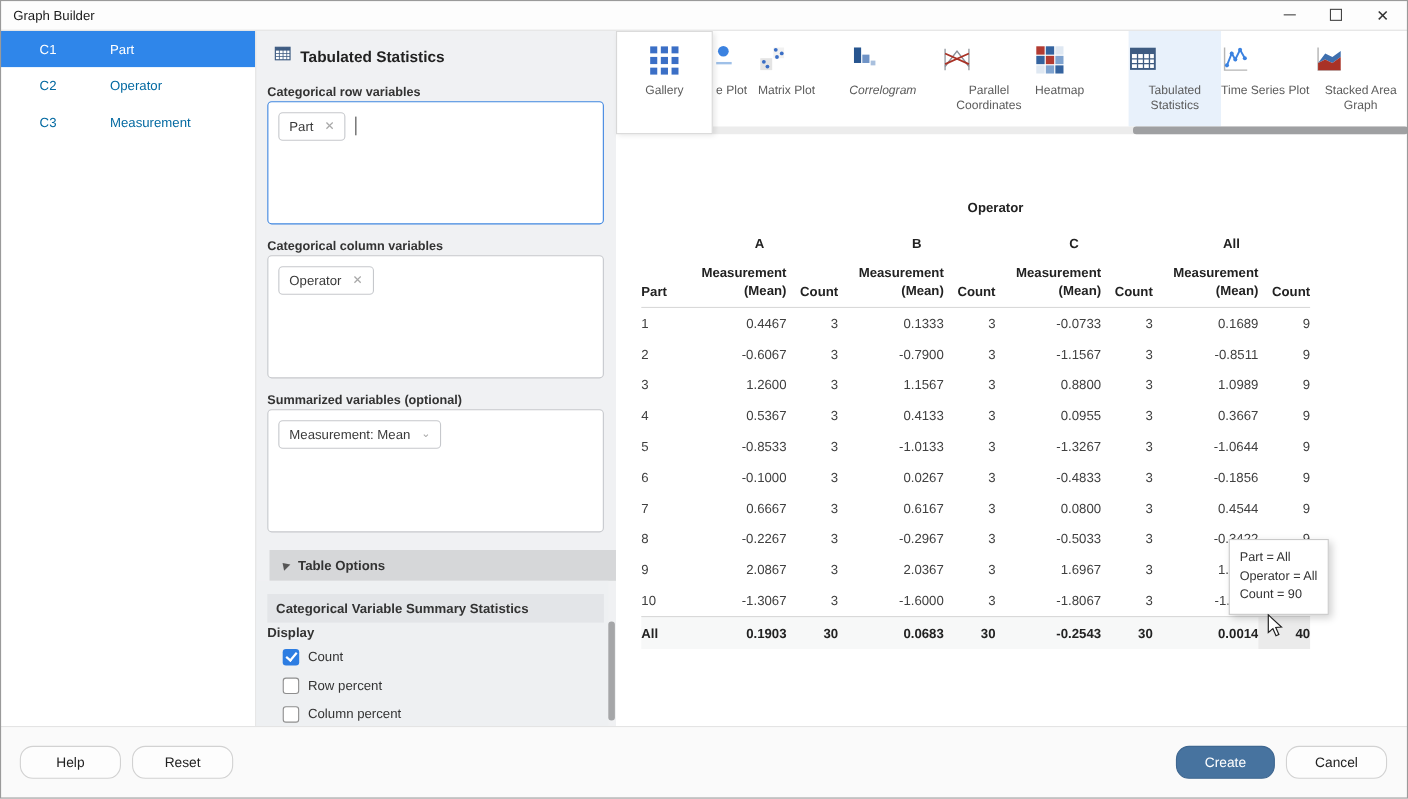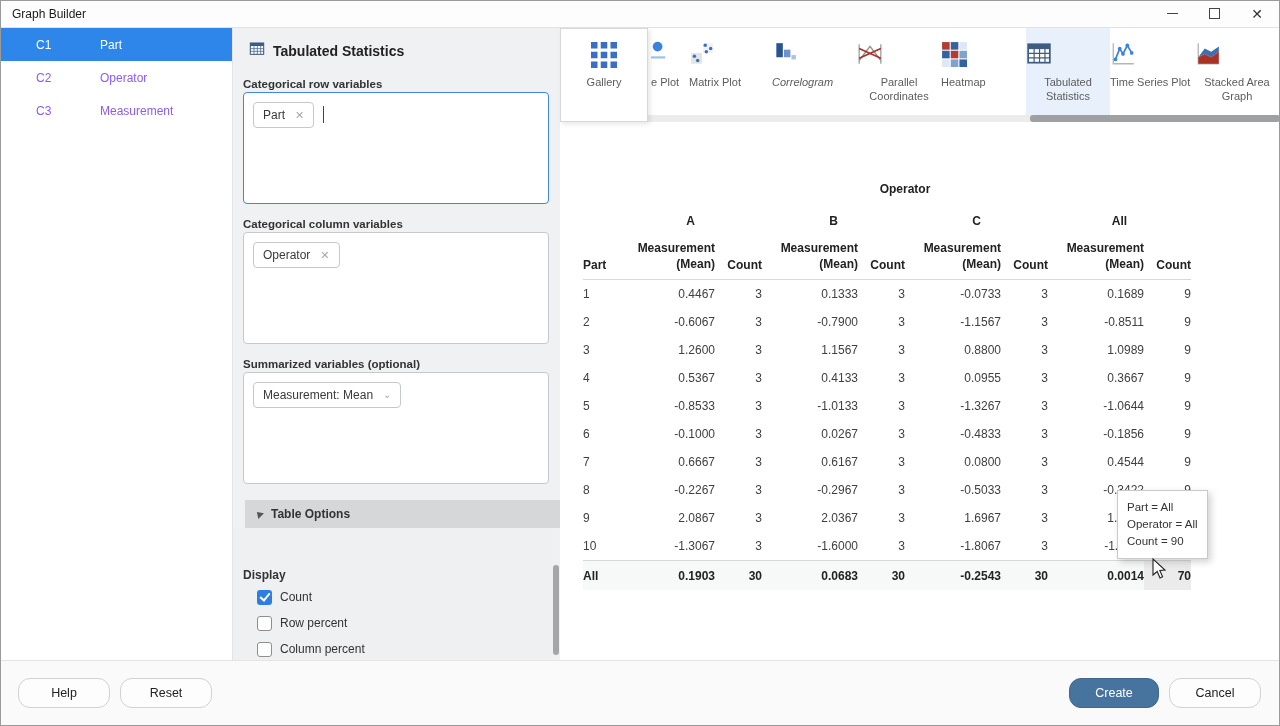--- a/index.html
+++ b/index.html
@@ -21,7 +21,7 @@
 
   
   .sidebar { position:absolute; left:0; top:28px; width:232px; height:632px; background:#fff; }
-  .side-row { height:33px; display:flex; align-items:center; font-size:12px; color:#8b5cf6; }
+  .side-row { height:33px; display:flex; align-items:center; font-size:12px; color:#0369a1; }
   .side-row .cid { margin-left:36px; width:64px; }
   .side-row.selected { background:var(--accent_blue); color:#fff; }
 

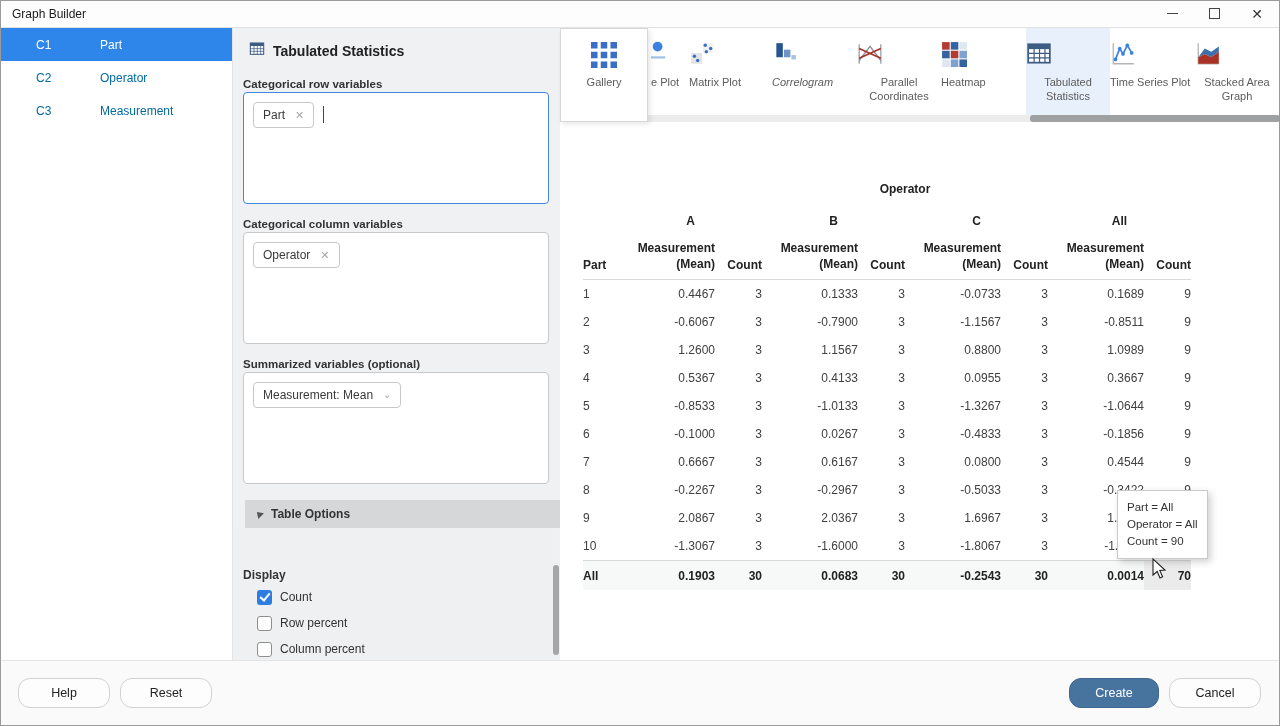--- a/index.html
+++ b/index.html
@@ -160,6 +160,7 @@
     <span>Table Options</span>
   </div>
   <div class="options-body"></div>
+  <div class="subhead">Categorical Variable Summary Statistics</div>
   <div class="display-label">Display</div>
   <div class="checks" id="check-list">
       <div class="checkrow">

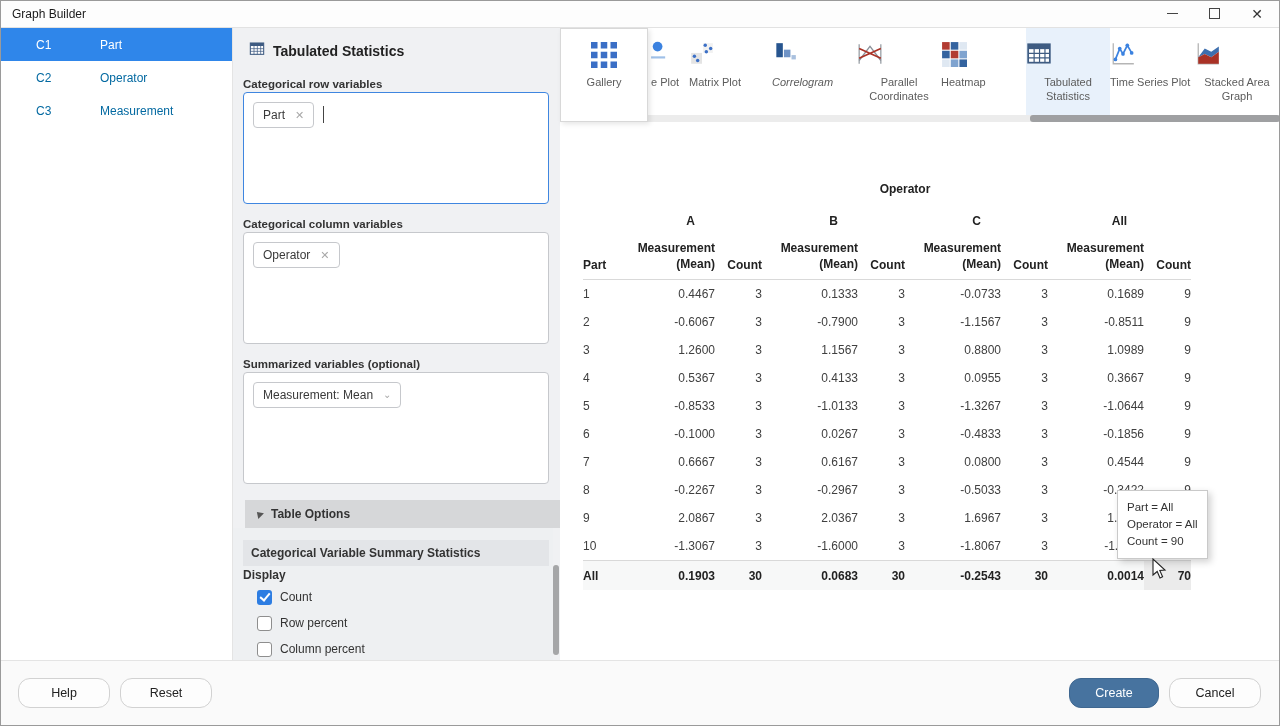--- a/index.html
+++ b/index.html
@@ -448,7 +448,7 @@
           <span class="num">-0.2543</span>
           <span class="num">30</span>
           <span class="num">0.0014</span>
-          <span class="num hovercell">70</span>
+          <span class="num hovercell">40</span>
         </div>
       </div>
   </div>

